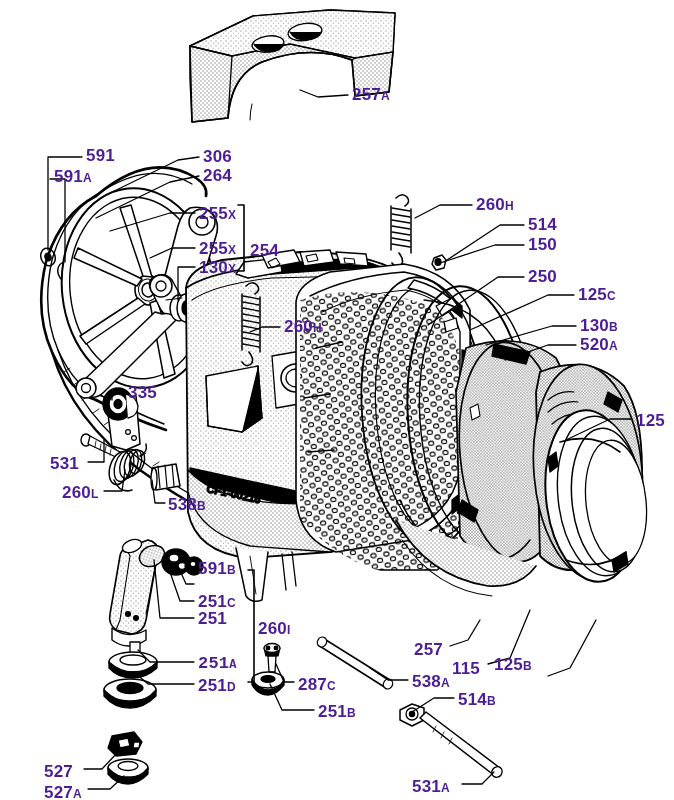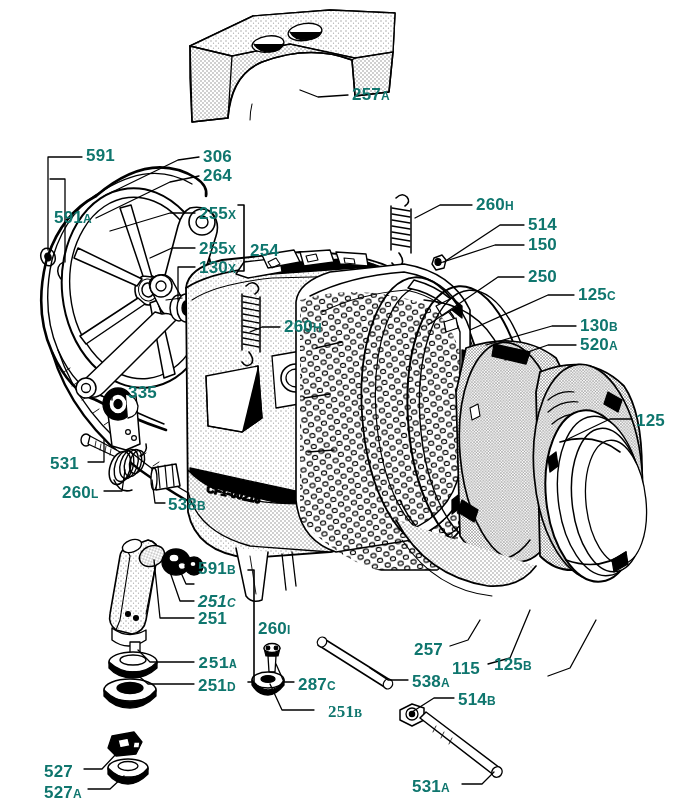--- a/index.html
+++ b/index.html
@@ -16,7 +16,7 @@
     font-family:"Liberation Sans", sans-serif;
     font-weight:bold;
     font-size:17px;
-    color:#0f766e;
+    color:#4c1d95;
     white-space:nowrap;
     letter-spacing:0.2px;
     line-height:1;

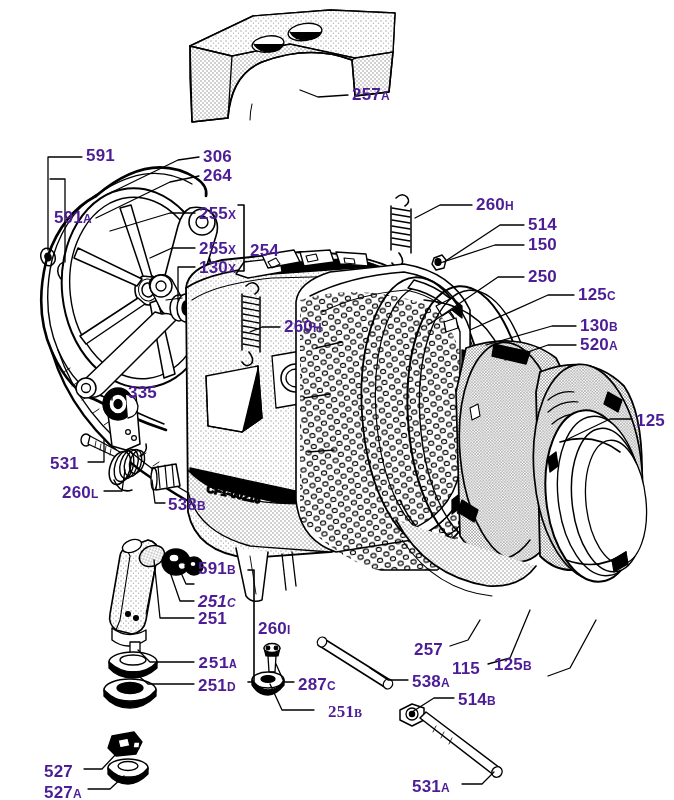--- a/index.html
+++ b/index.html
@@ -468,7 +468,7 @@
 <div id="labelLayer">
       <div class="lbl" style="left: 352px; top: 86px;"><span>257</span><span class="sfx">A</span></div>
       <div class="lbl" style="left: 86px; top: 147px;"><span>591</span></div>
-      <div class="lbl" style="left: 54px; top: 168px; margin-top: 41px;"><span>591</span><span class="sfx">A</span></div>
+      <div class="lbl" style="left: 54px; top: 168px;"><span>591</span><span class="sfx">A</span></div>
       <div class="lbl" style="left: 203px; top: 148px;"><span>306</span></div>
       <div class="lbl" style="left: 203px; top: 167px;"><span>264</span></div>
       <div class="lbl" style="left: 199px; top: 205px;"><span>255</span><span class="sfx">X</span></div>

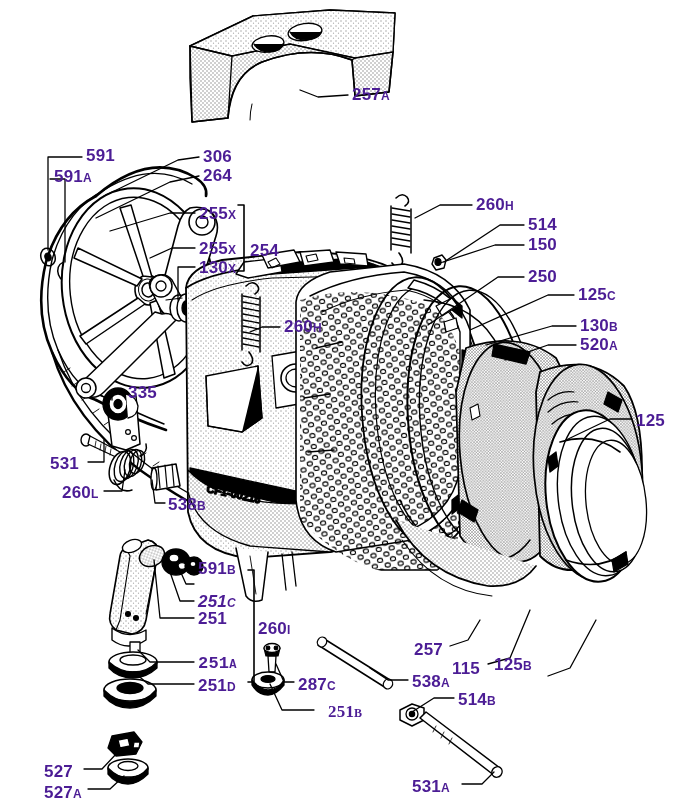--- a/index.html
+++ b/index.html
@@ -489,7 +489,7 @@
       <div class="lbl" style="left: 62px; top: 484px;"><span>260</span><span class="sfx">L</span></div>
       <div class="lbl" style="left: 168px; top: 496px;"><span>538</span><span class="sfx">B</span></div>
       <div class="lbl" style="left: 198px; top: 560px;"><span>591</span><span class="sfx">B</span></div>
-      <div class="lbl" style="left: 198px; top: 593px; font-style: italic;"><span>251</span><span class="sfx">C</span></div>
+      <div class="lbl" style="left: 198px; top: 593px;"><span>251</span><span class="sfx">C</span></div>
       <div class="lbl" style="left: 198px; top: 610px;"><span>251</span></div>
       <div class="lbl" style="left: 258px; top: 620px;"><span>260</span><span class="sfx">I</span></div>
       <div class="lbl" style="left: 198px; top: 655px; font-family: Liberation Mono, monospace;"><span>251</span><span class="sfx">A</span></div>

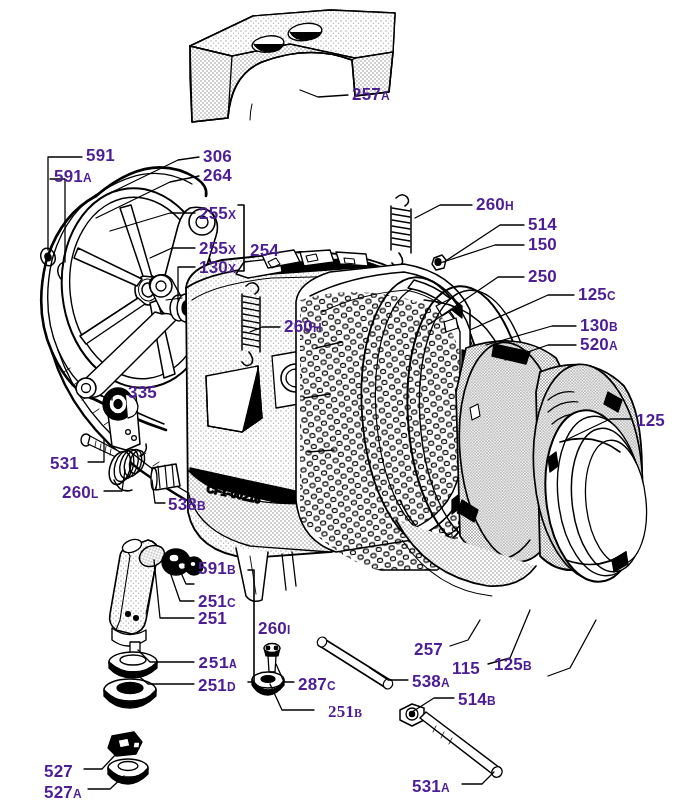--- a/index.html
+++ b/index.html
@@ -495,7 +495,7 @@
       <div class="lbl" style="left: 198px; top: 655px; font-family: Liberation Mono, monospace;"><span>251</span><span class="sfx">A</span></div>
       <div class="lbl" style="left: 198px; top: 677px;"><span>251</span><span class="sfx">D</span></div>
       <div class="lbl" style="left: 298px; top: 676px;"><span>287</span><span class="sfx">C</span></div>
-      <div class="lbl" style="left: 328px; top: 703px; font-family: Liberation Serif, serif;"><span>251</span><span class="sfx">B</span></div>
+      <div class="lbl" style="left: 318px; top: 703px;"><span>251</span><span class="sfx">B</span></div>
       <div class="lbl" style="left: 412px; top: 673px;"><span>538</span><span class="sfx">A</span></div>
       <div class="lbl" style="left: 458px; top: 691px;"><span>514</span><span class="sfx">B</span></div>
       <div class="lbl" style="left: 412px; top: 778px;"><span>531</span><span class="sfx">A</span></div>

